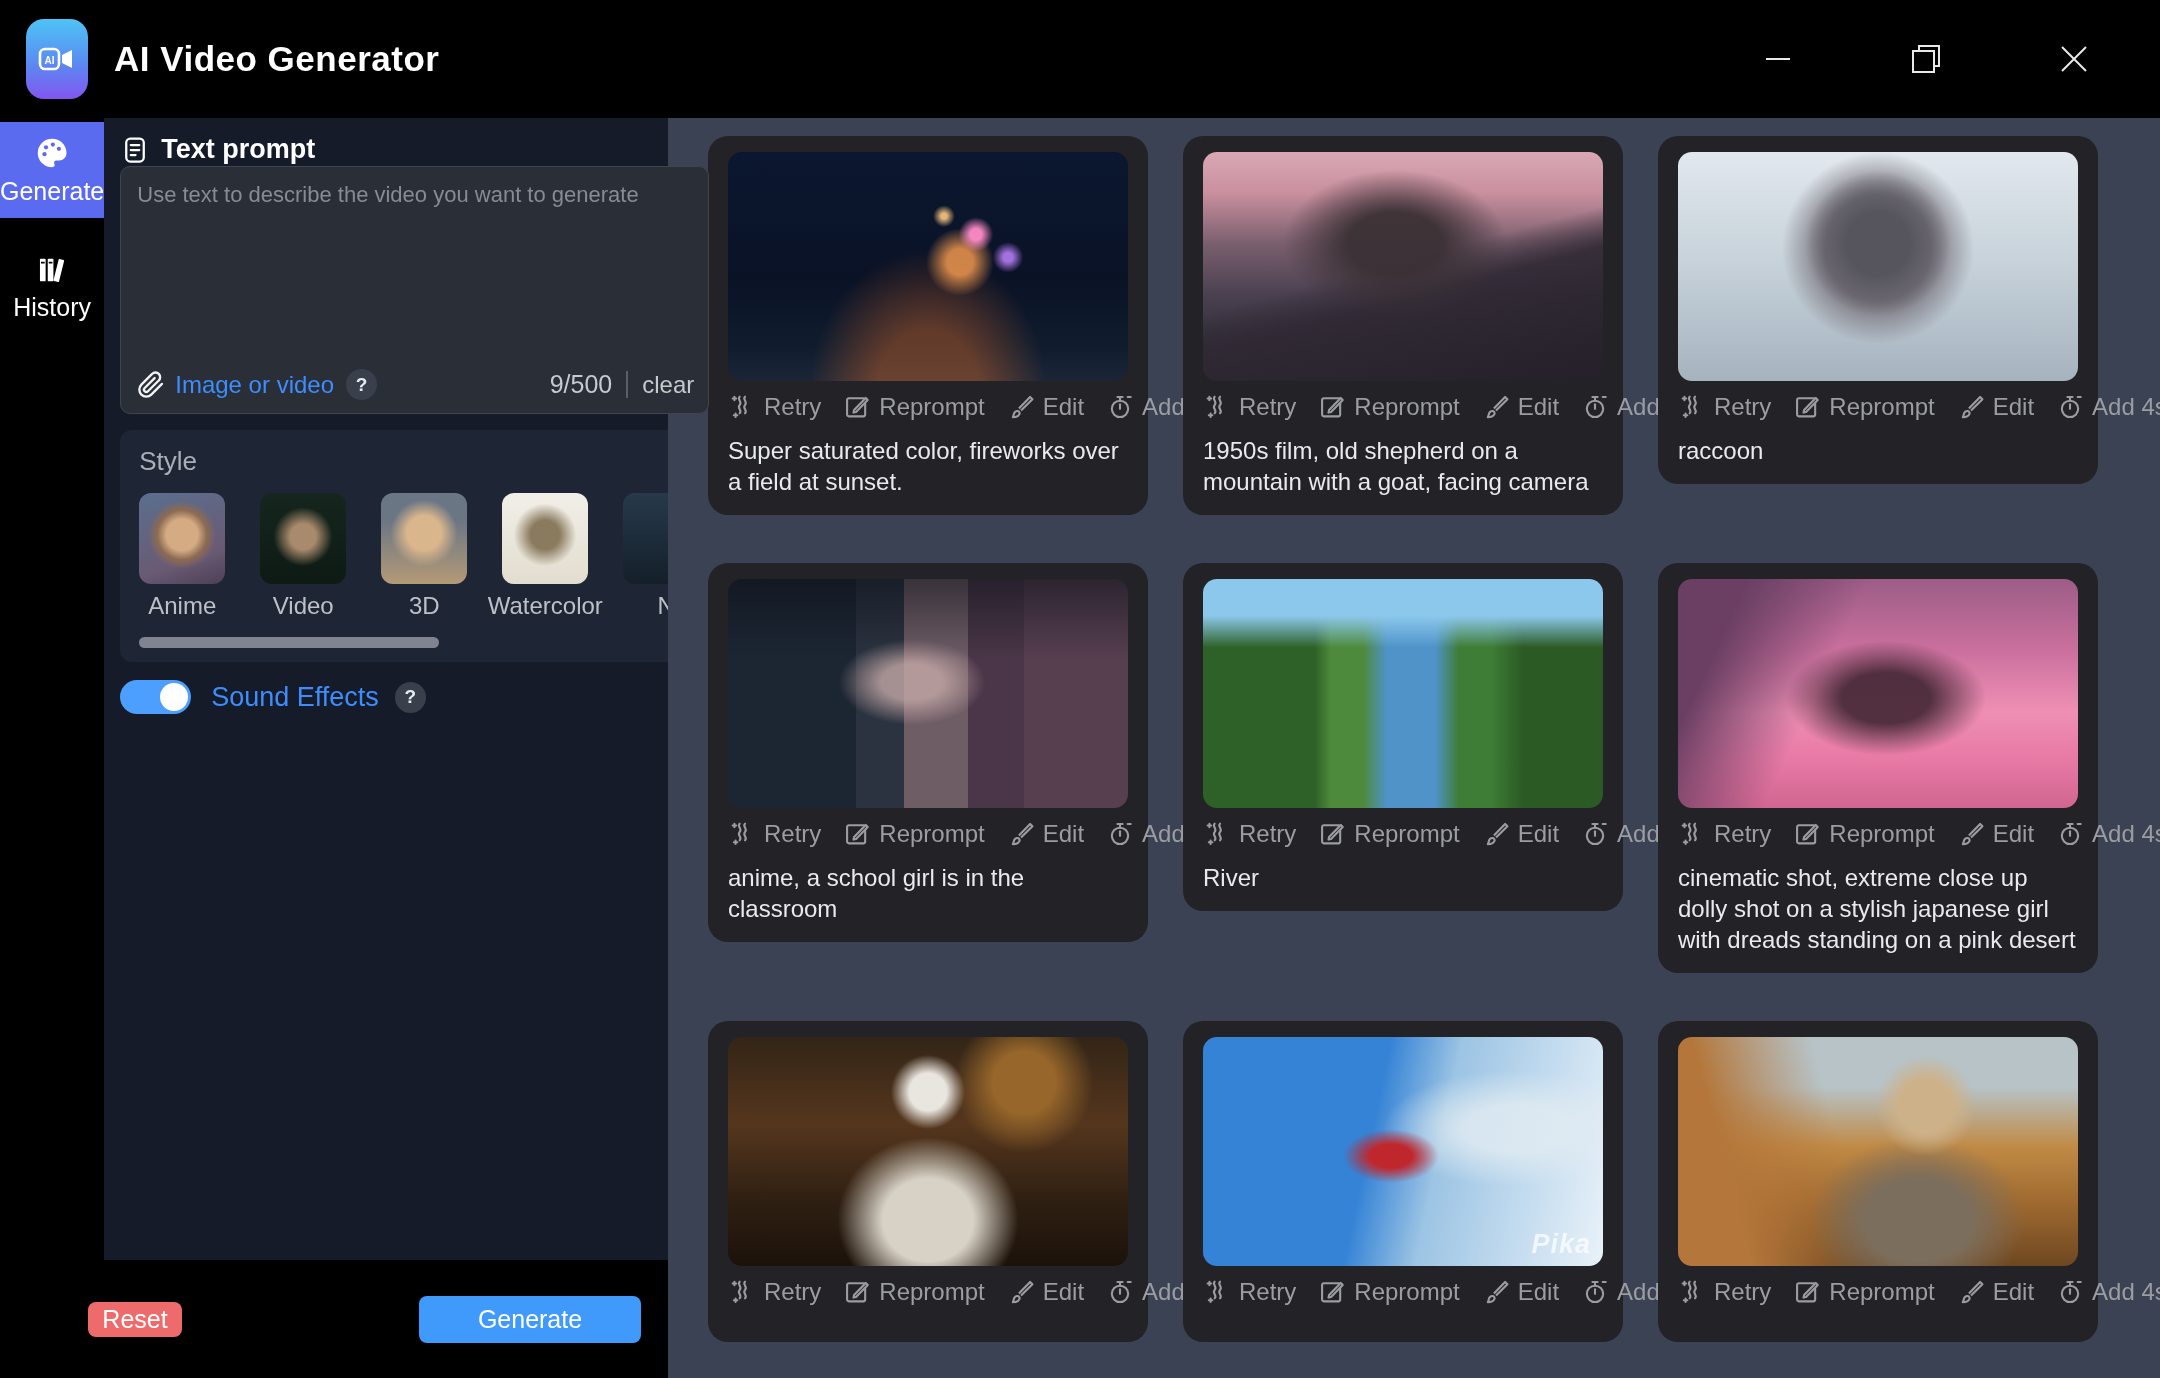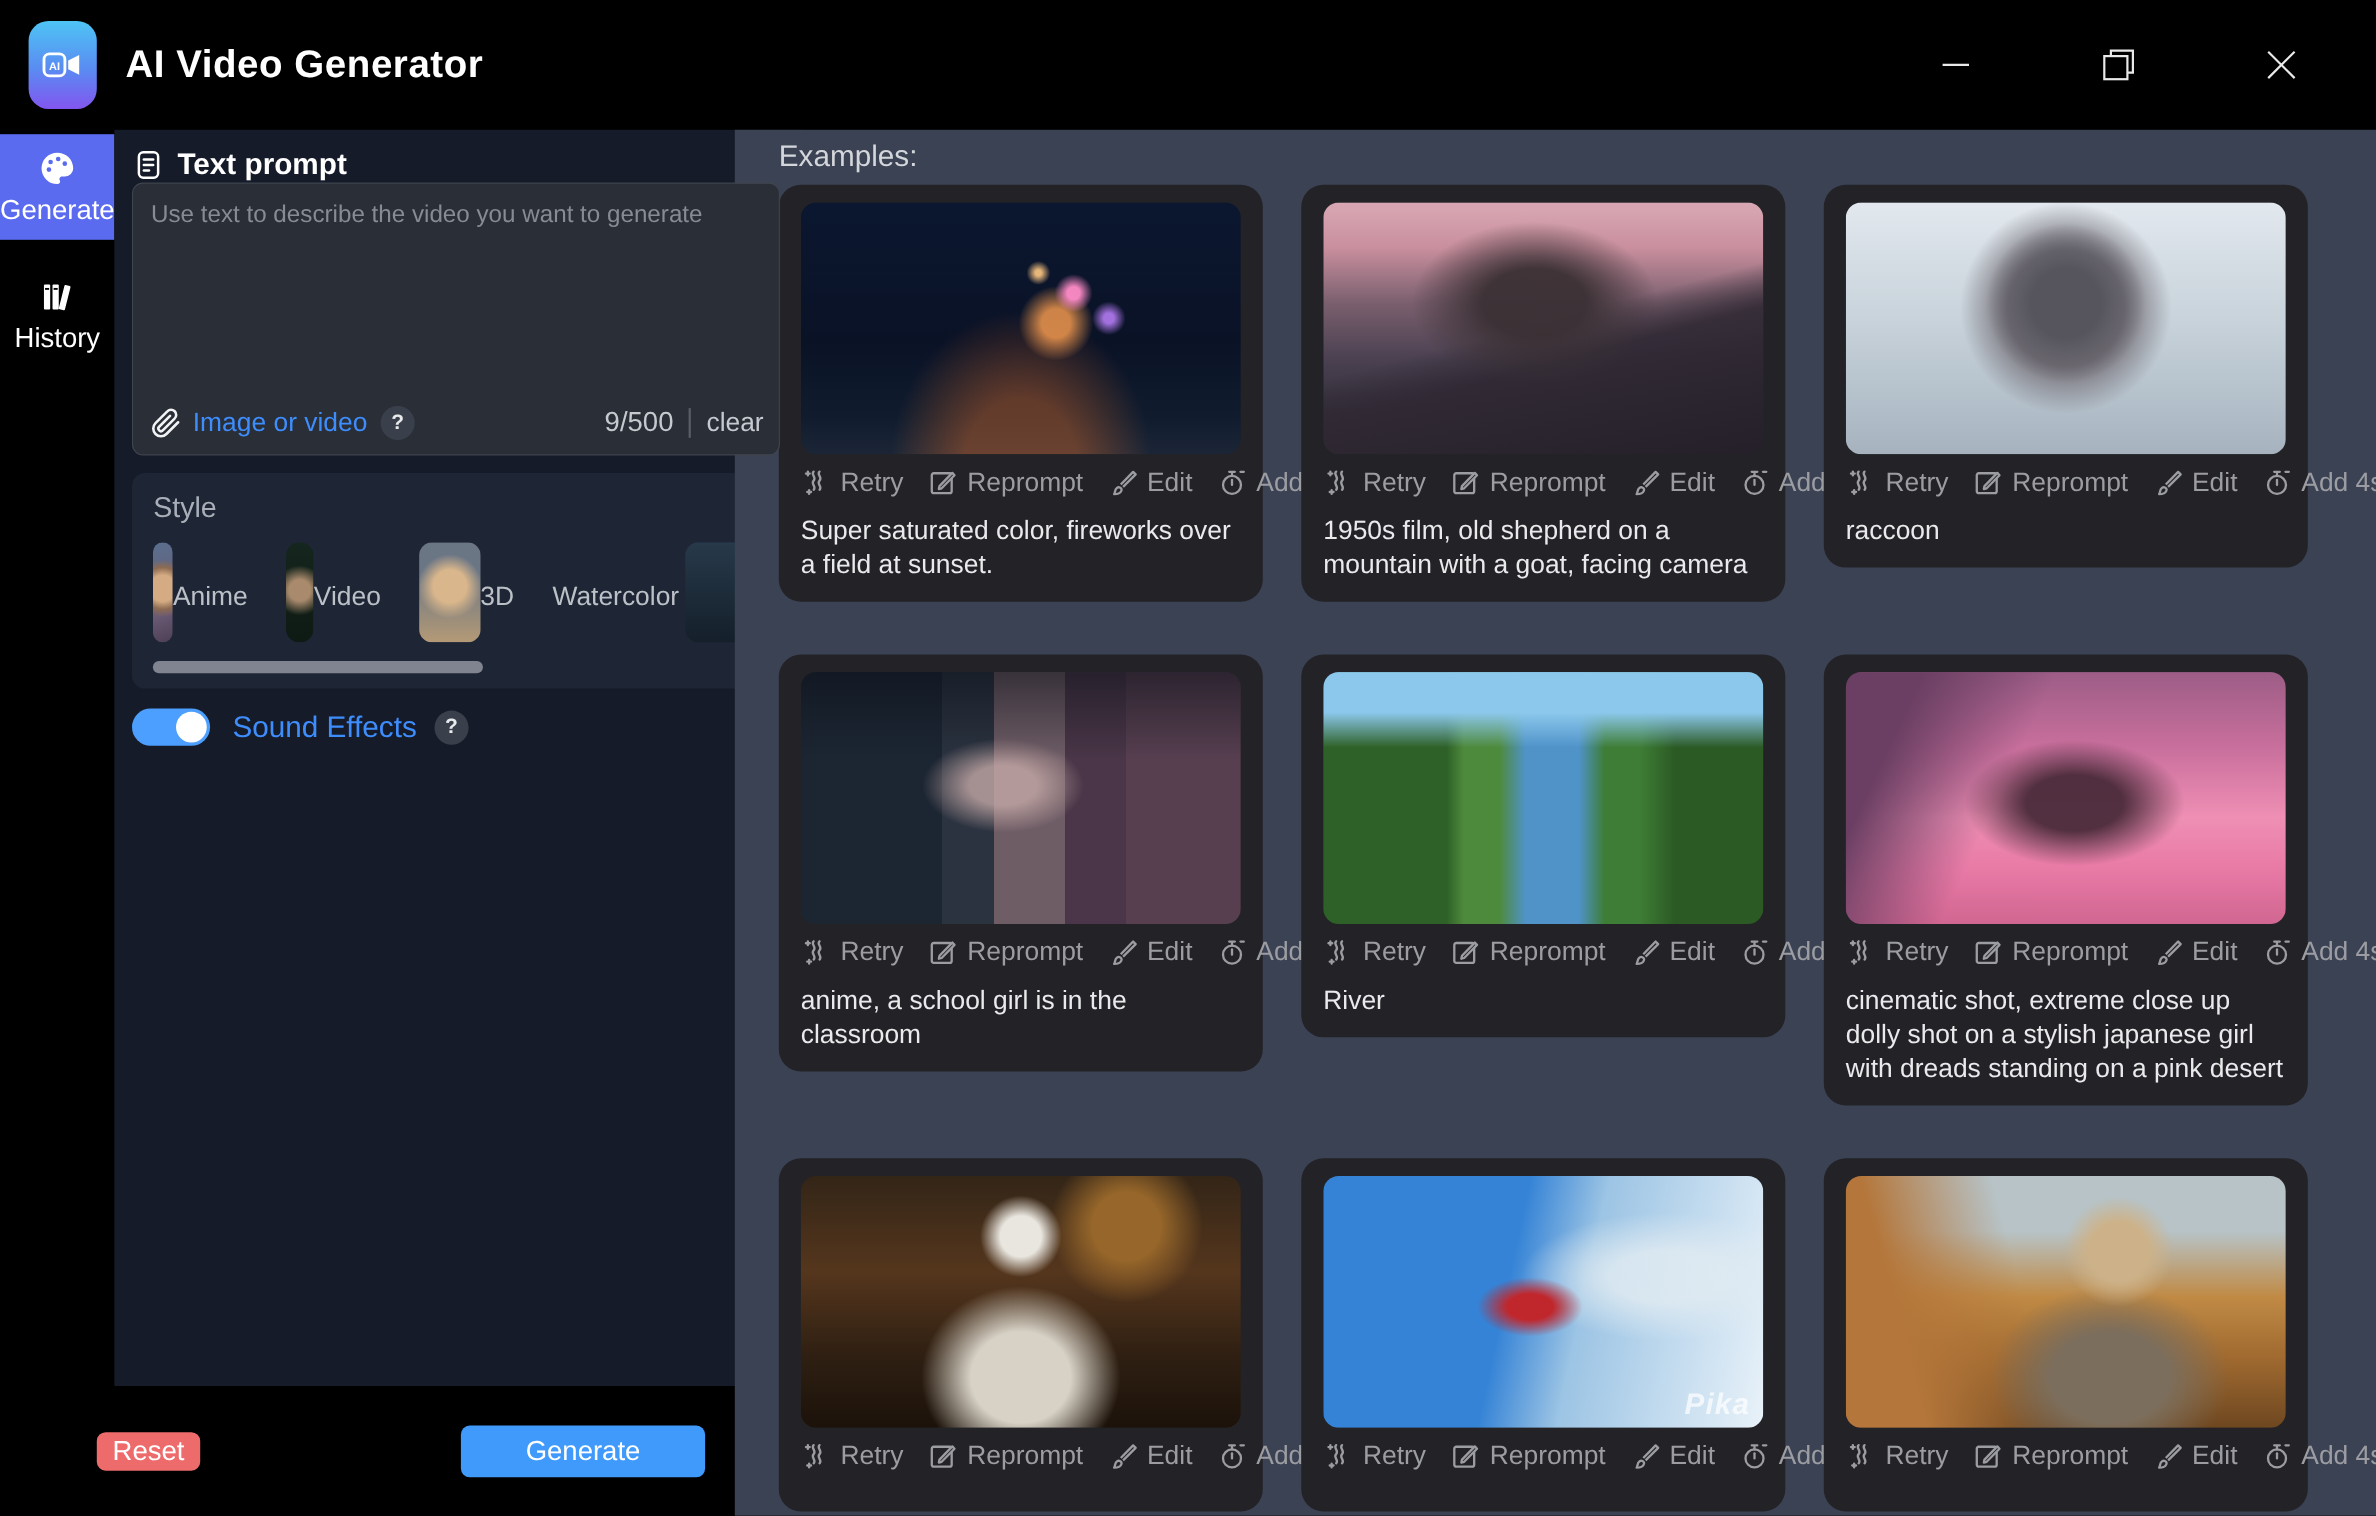--- a/index.html
+++ b/index.html
@@ -262,7 +262,6 @@
   </div>
 
   <main class="main">
-    <div class="examples-title">Examples:</div>
     <div class="grid">
   <div class="card">
     <div class="thumb art-fireworks">

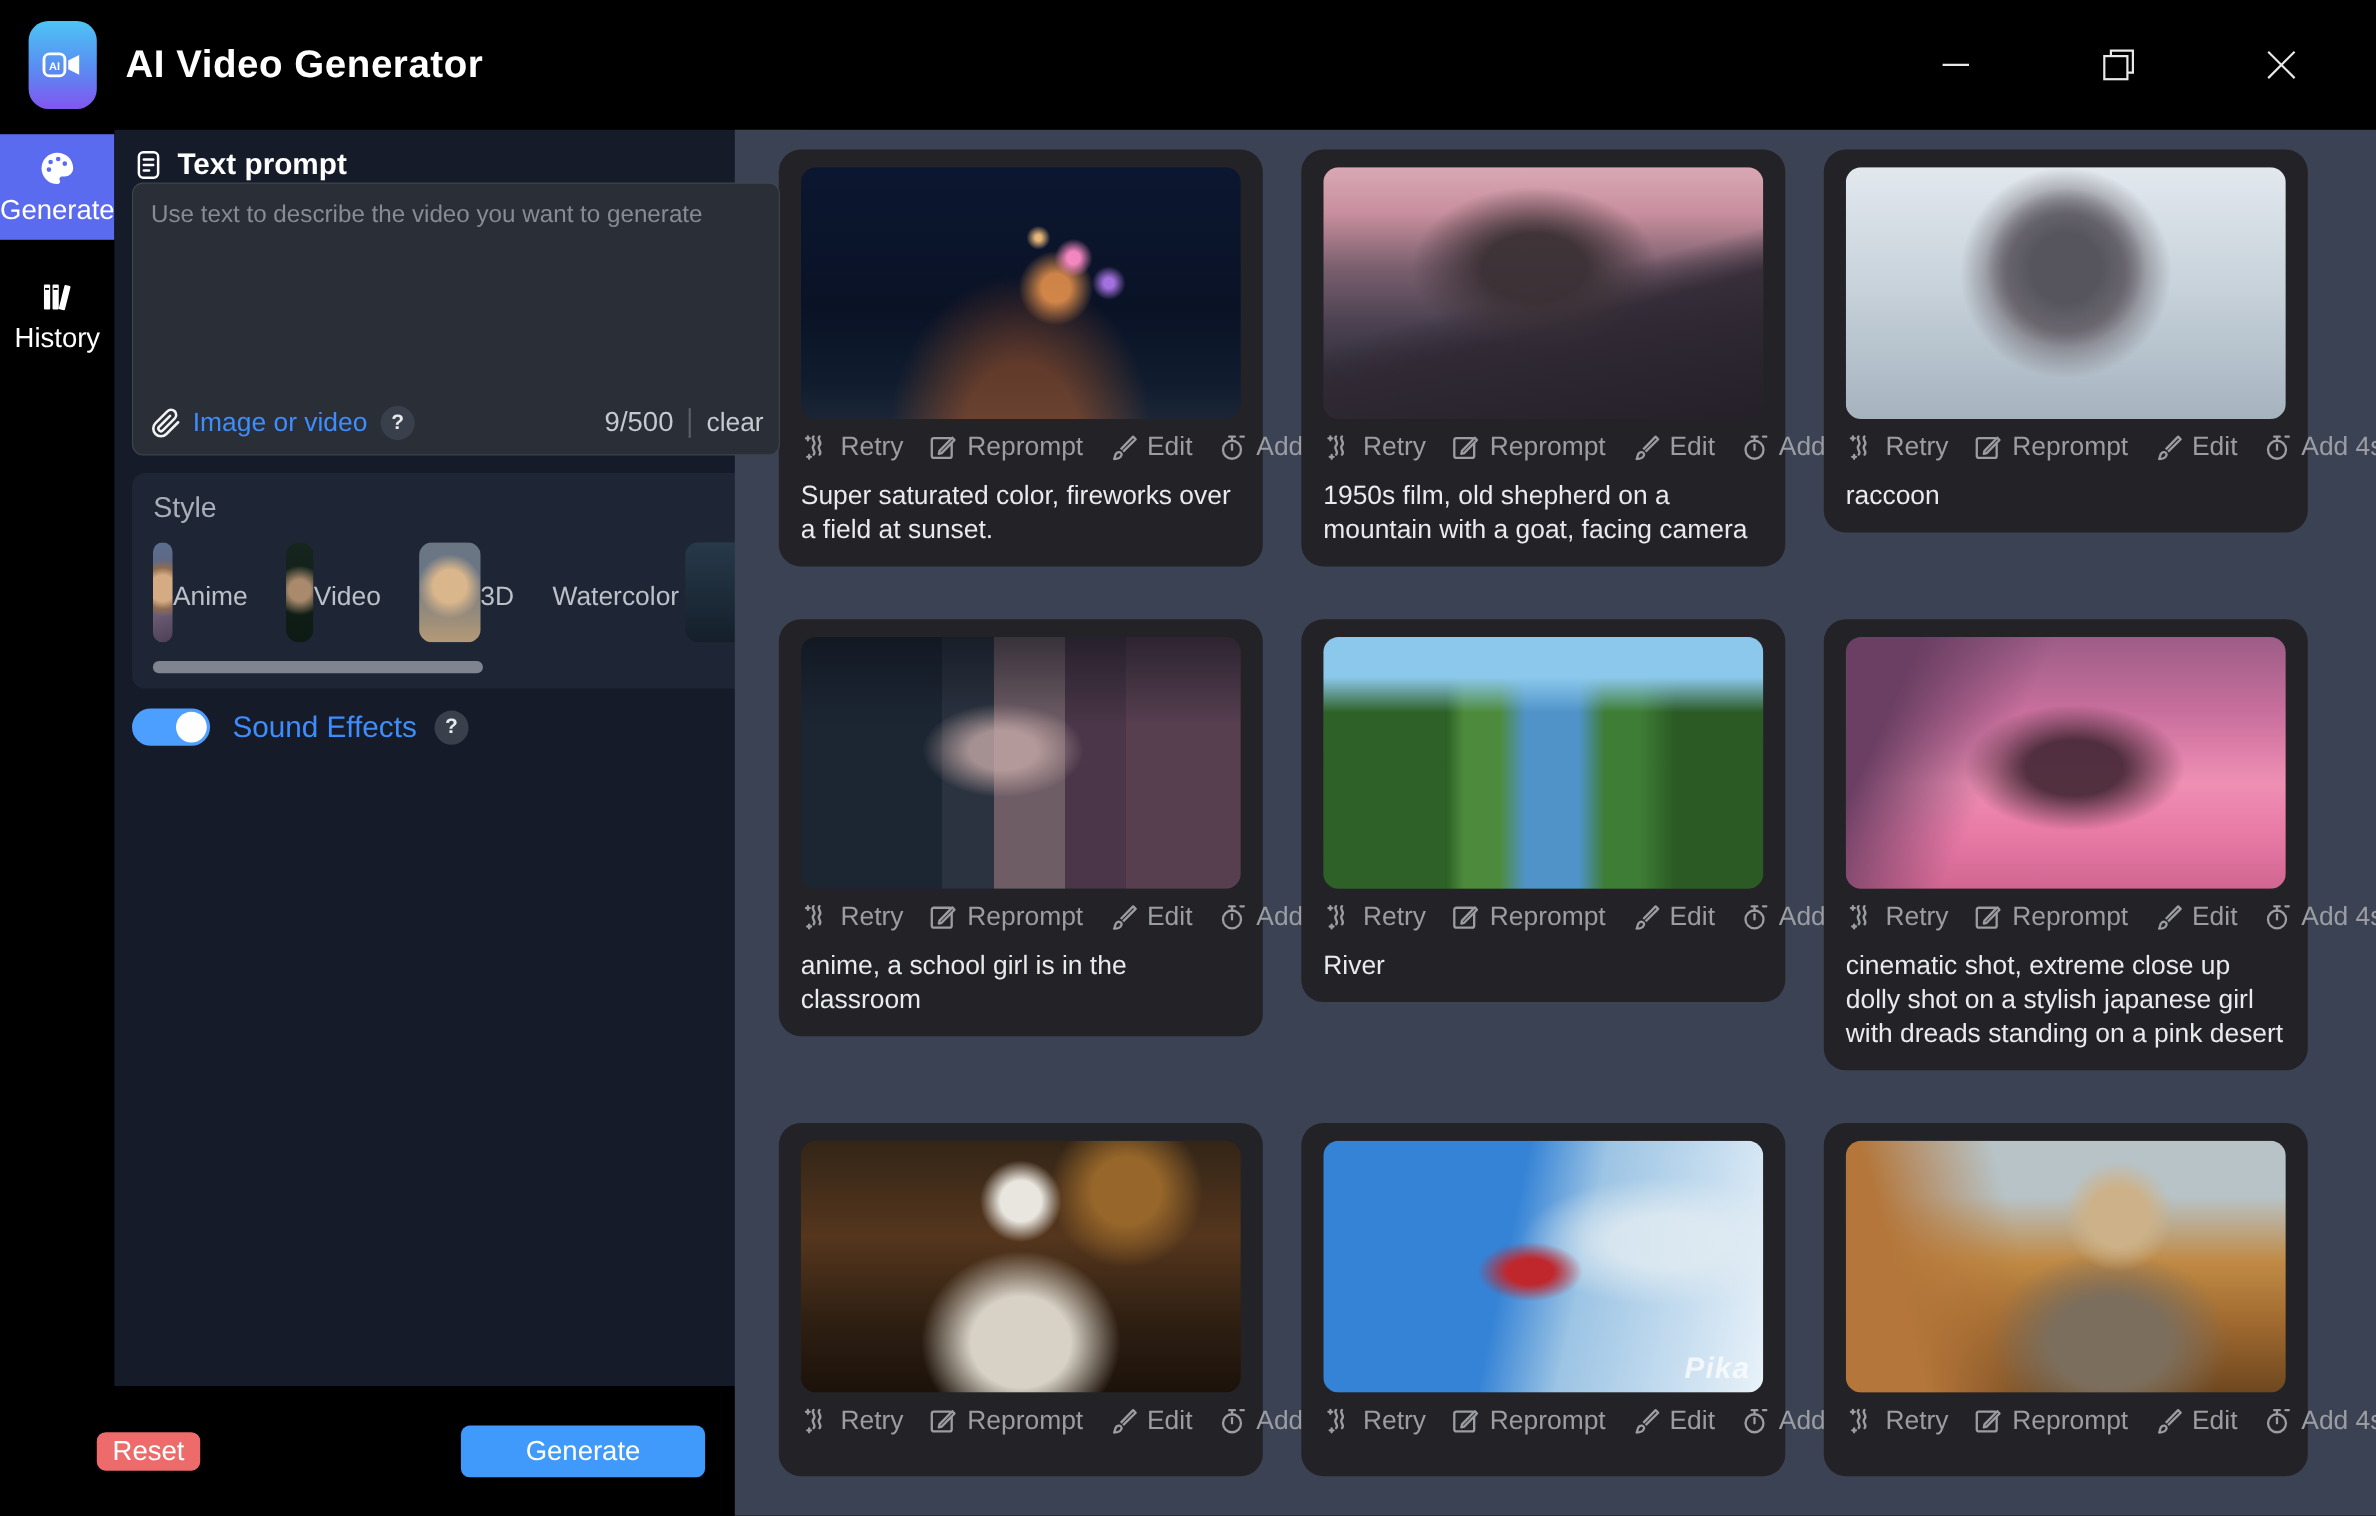--- a/index.html
+++ b/index.html
@@ -47,7 +47,7 @@
   .style-card { margin-top:16px; background:#1e2636; border-radius:12px; padding:16px 0 14px 19px; overflow:hidden; }
   .style-title { color:#a9aeb8; font-size:26px; }
   .style-row { margin-top:16px; display:flex; gap:35px; overflow:hidden; }
-  .style-item { flex:none; width:86px; display:flex; flex-direction:row; align-items:center; cursor:pointer; }
+  .style-item { flex:none; width:86px; display:flex; flex-direction:column; align-items:center; cursor:pointer; }
   .style-thumb { width:86px; height:91px; border-radius:12px; }
   .style-label { margin-top:8px; font-size:24px; color:#bcc0c7; white-space:nowrap; }
   .style-scrollbar { margin-top:17px; width:300px; height:11px; border-radius:6px; background:#7f8490; }

